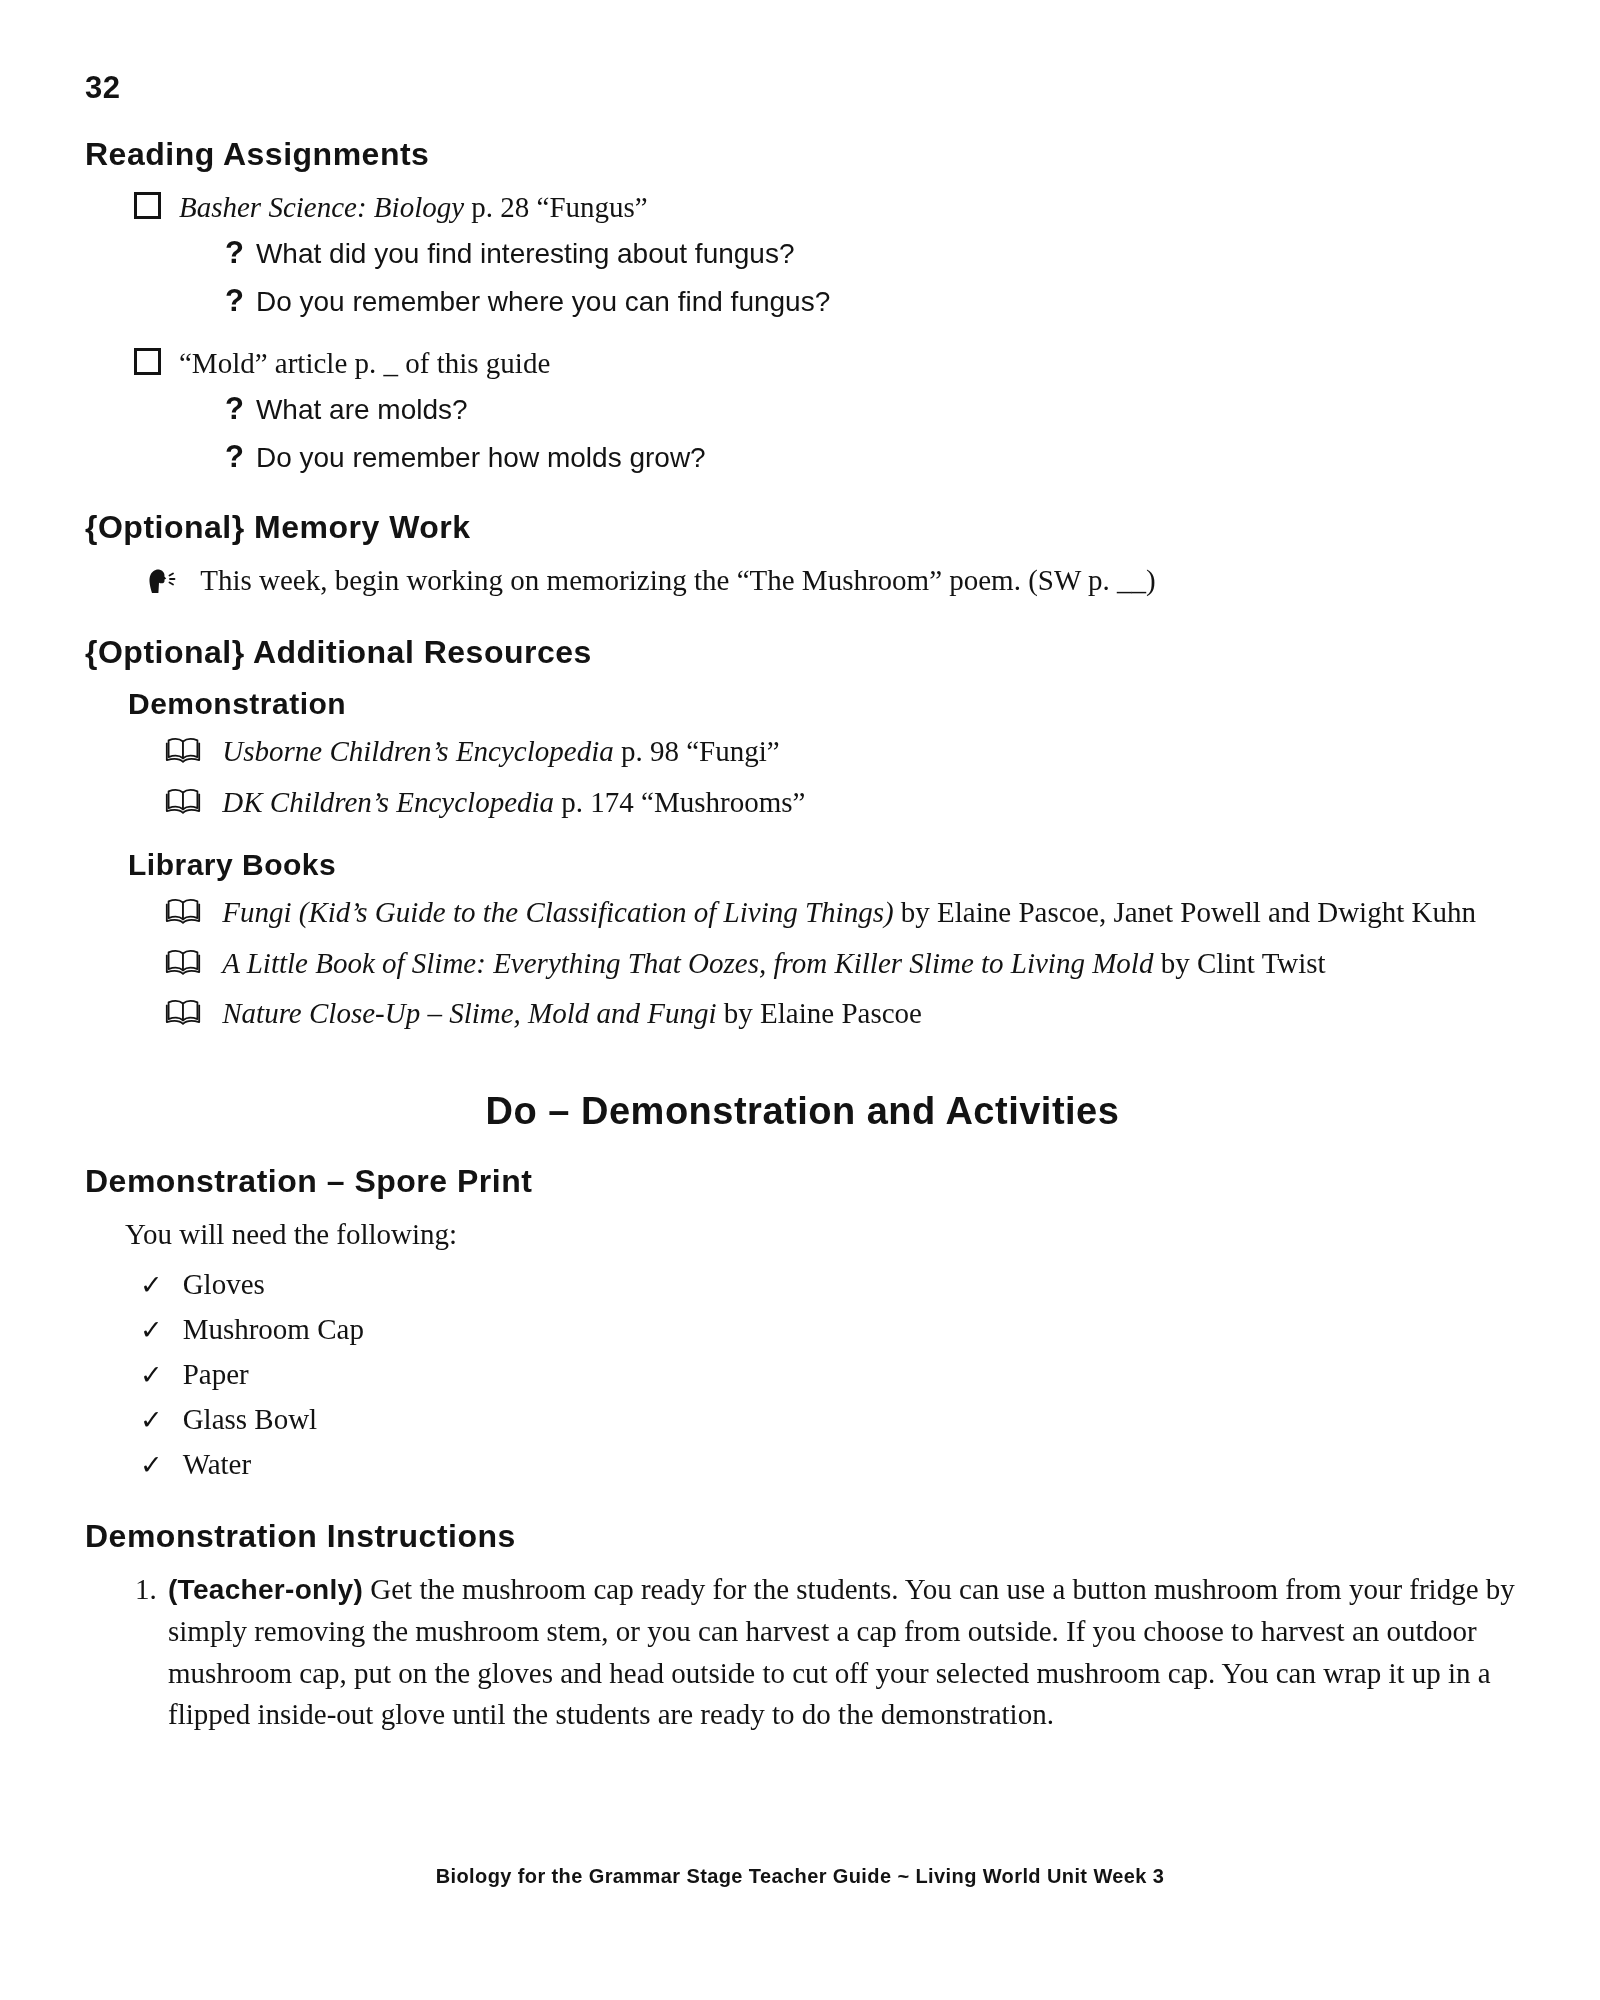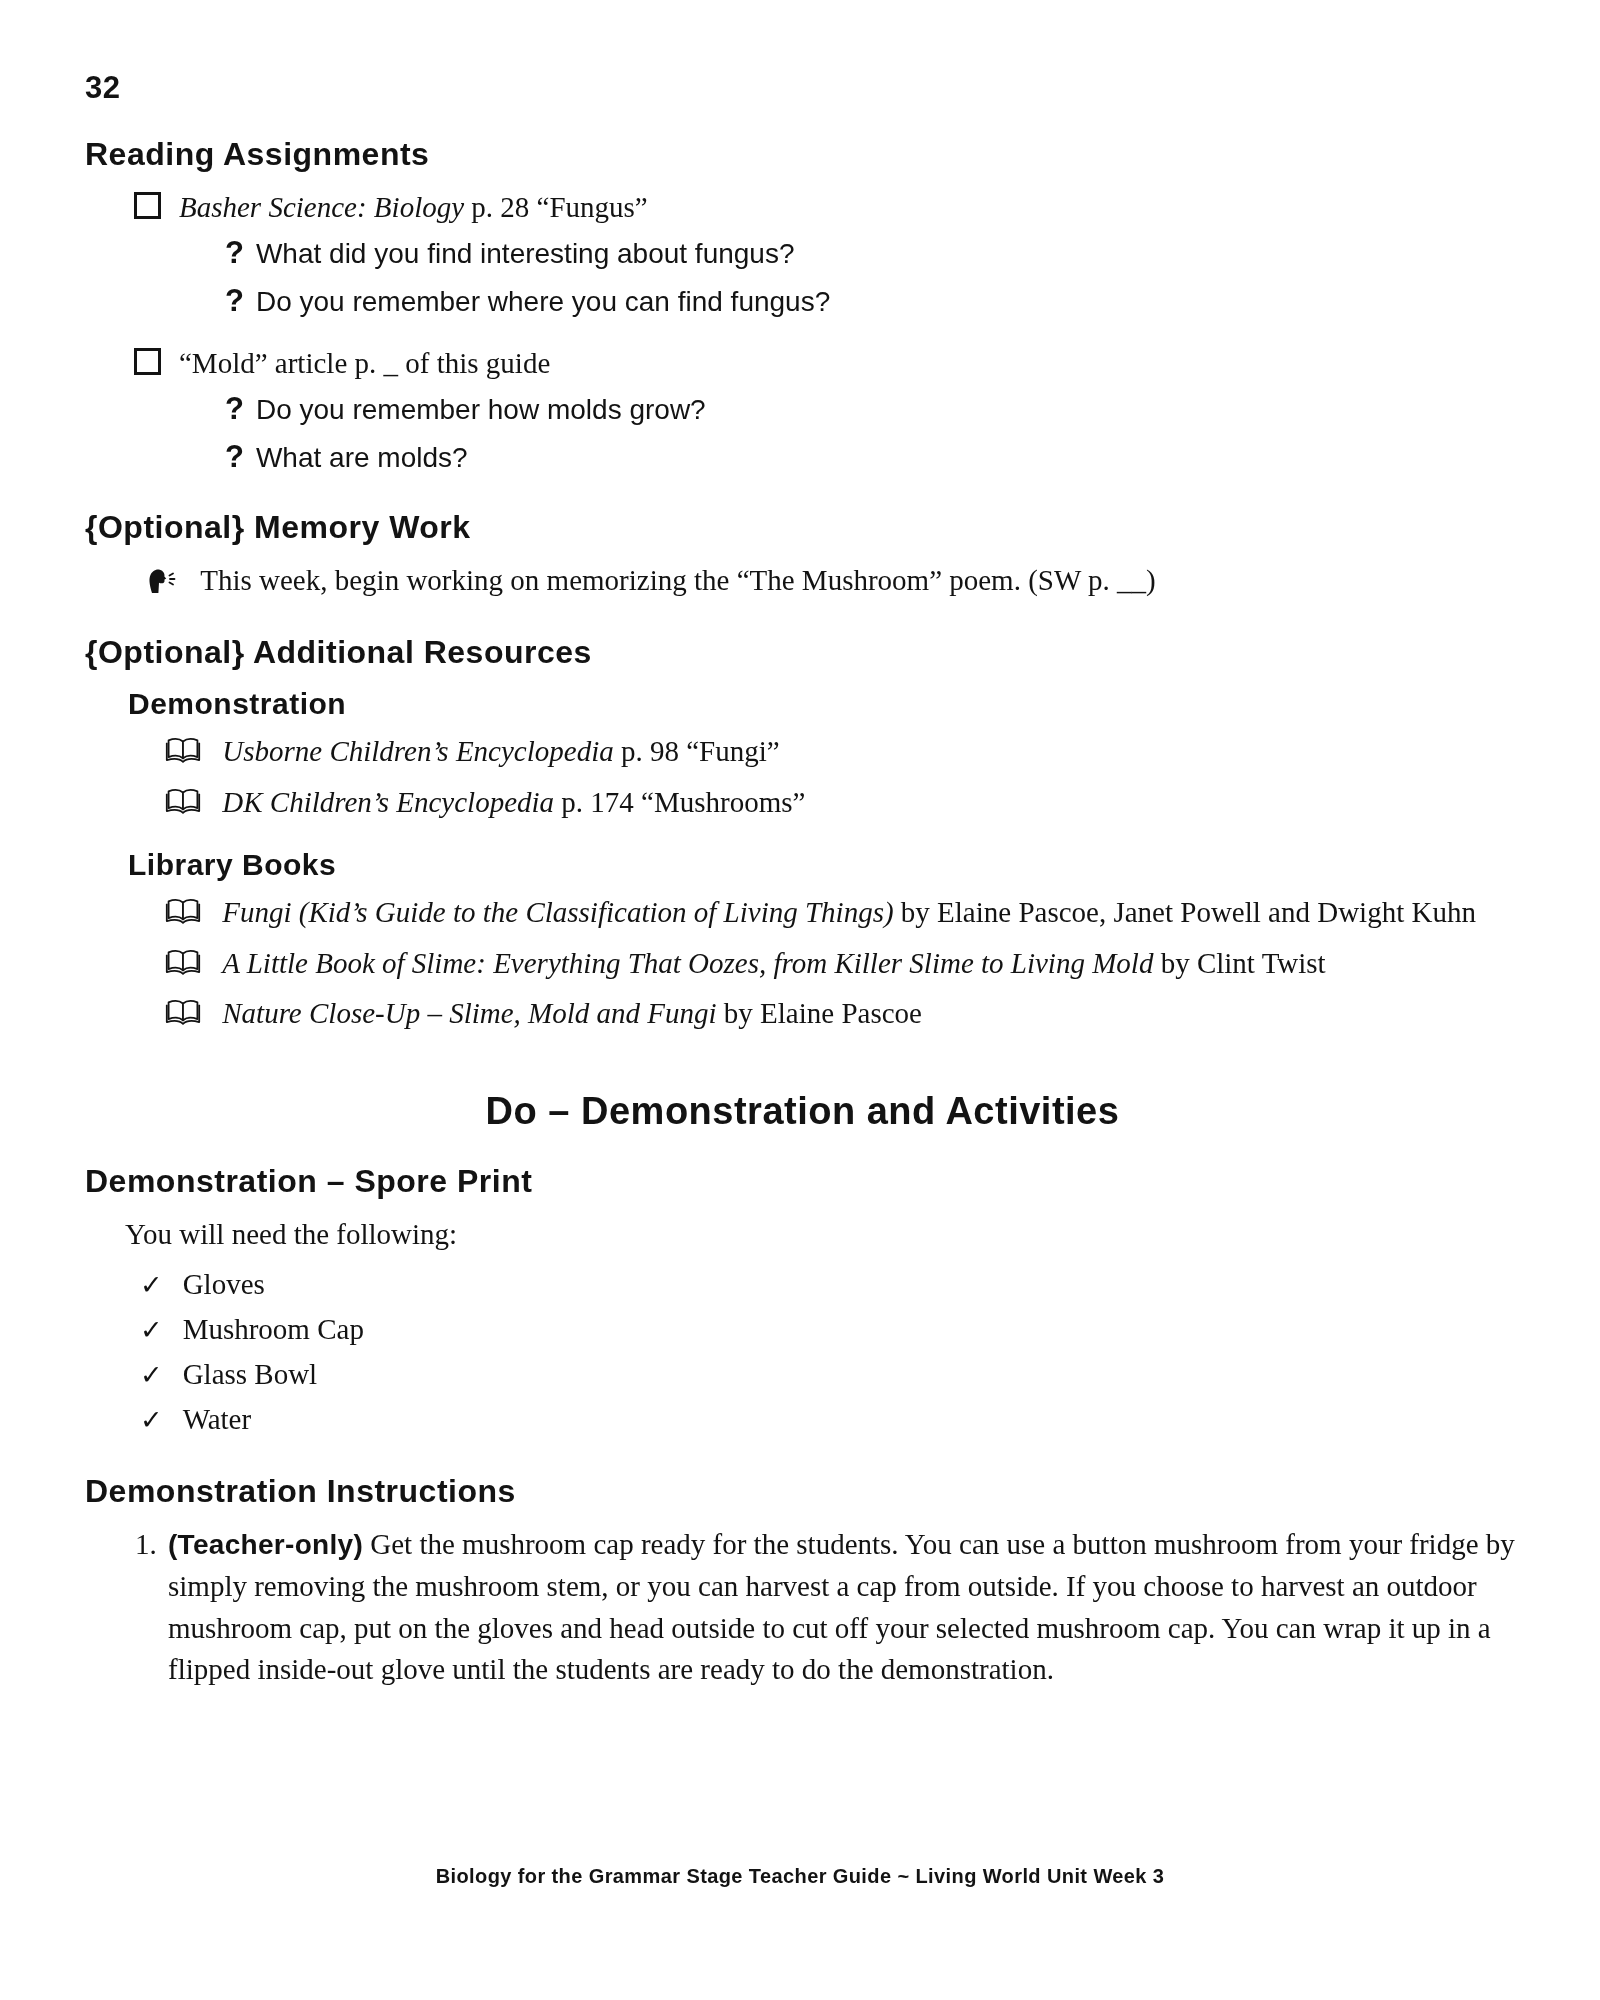--- a/index.html
+++ b/index.html
@@ -94,10 +94,10 @@
     <span class="checkbox"></span><i></i><span>“Mold” article p. _ of this guide</span>
   </div>
   <div class="question">
+    <span class="qmark">?</span><span>What are molds?</span>
+  </div>
+  <div class="question">
     <span class="qmark">?</span><span>Do you remember how molds grow?</span>
-  </div>
-  <div class="question">
-    <span class="qmark">?</span><span>What are molds?</span>
   </div>
 
   <h2 class="section-heading comic">{Optional} Memory Work</h2>

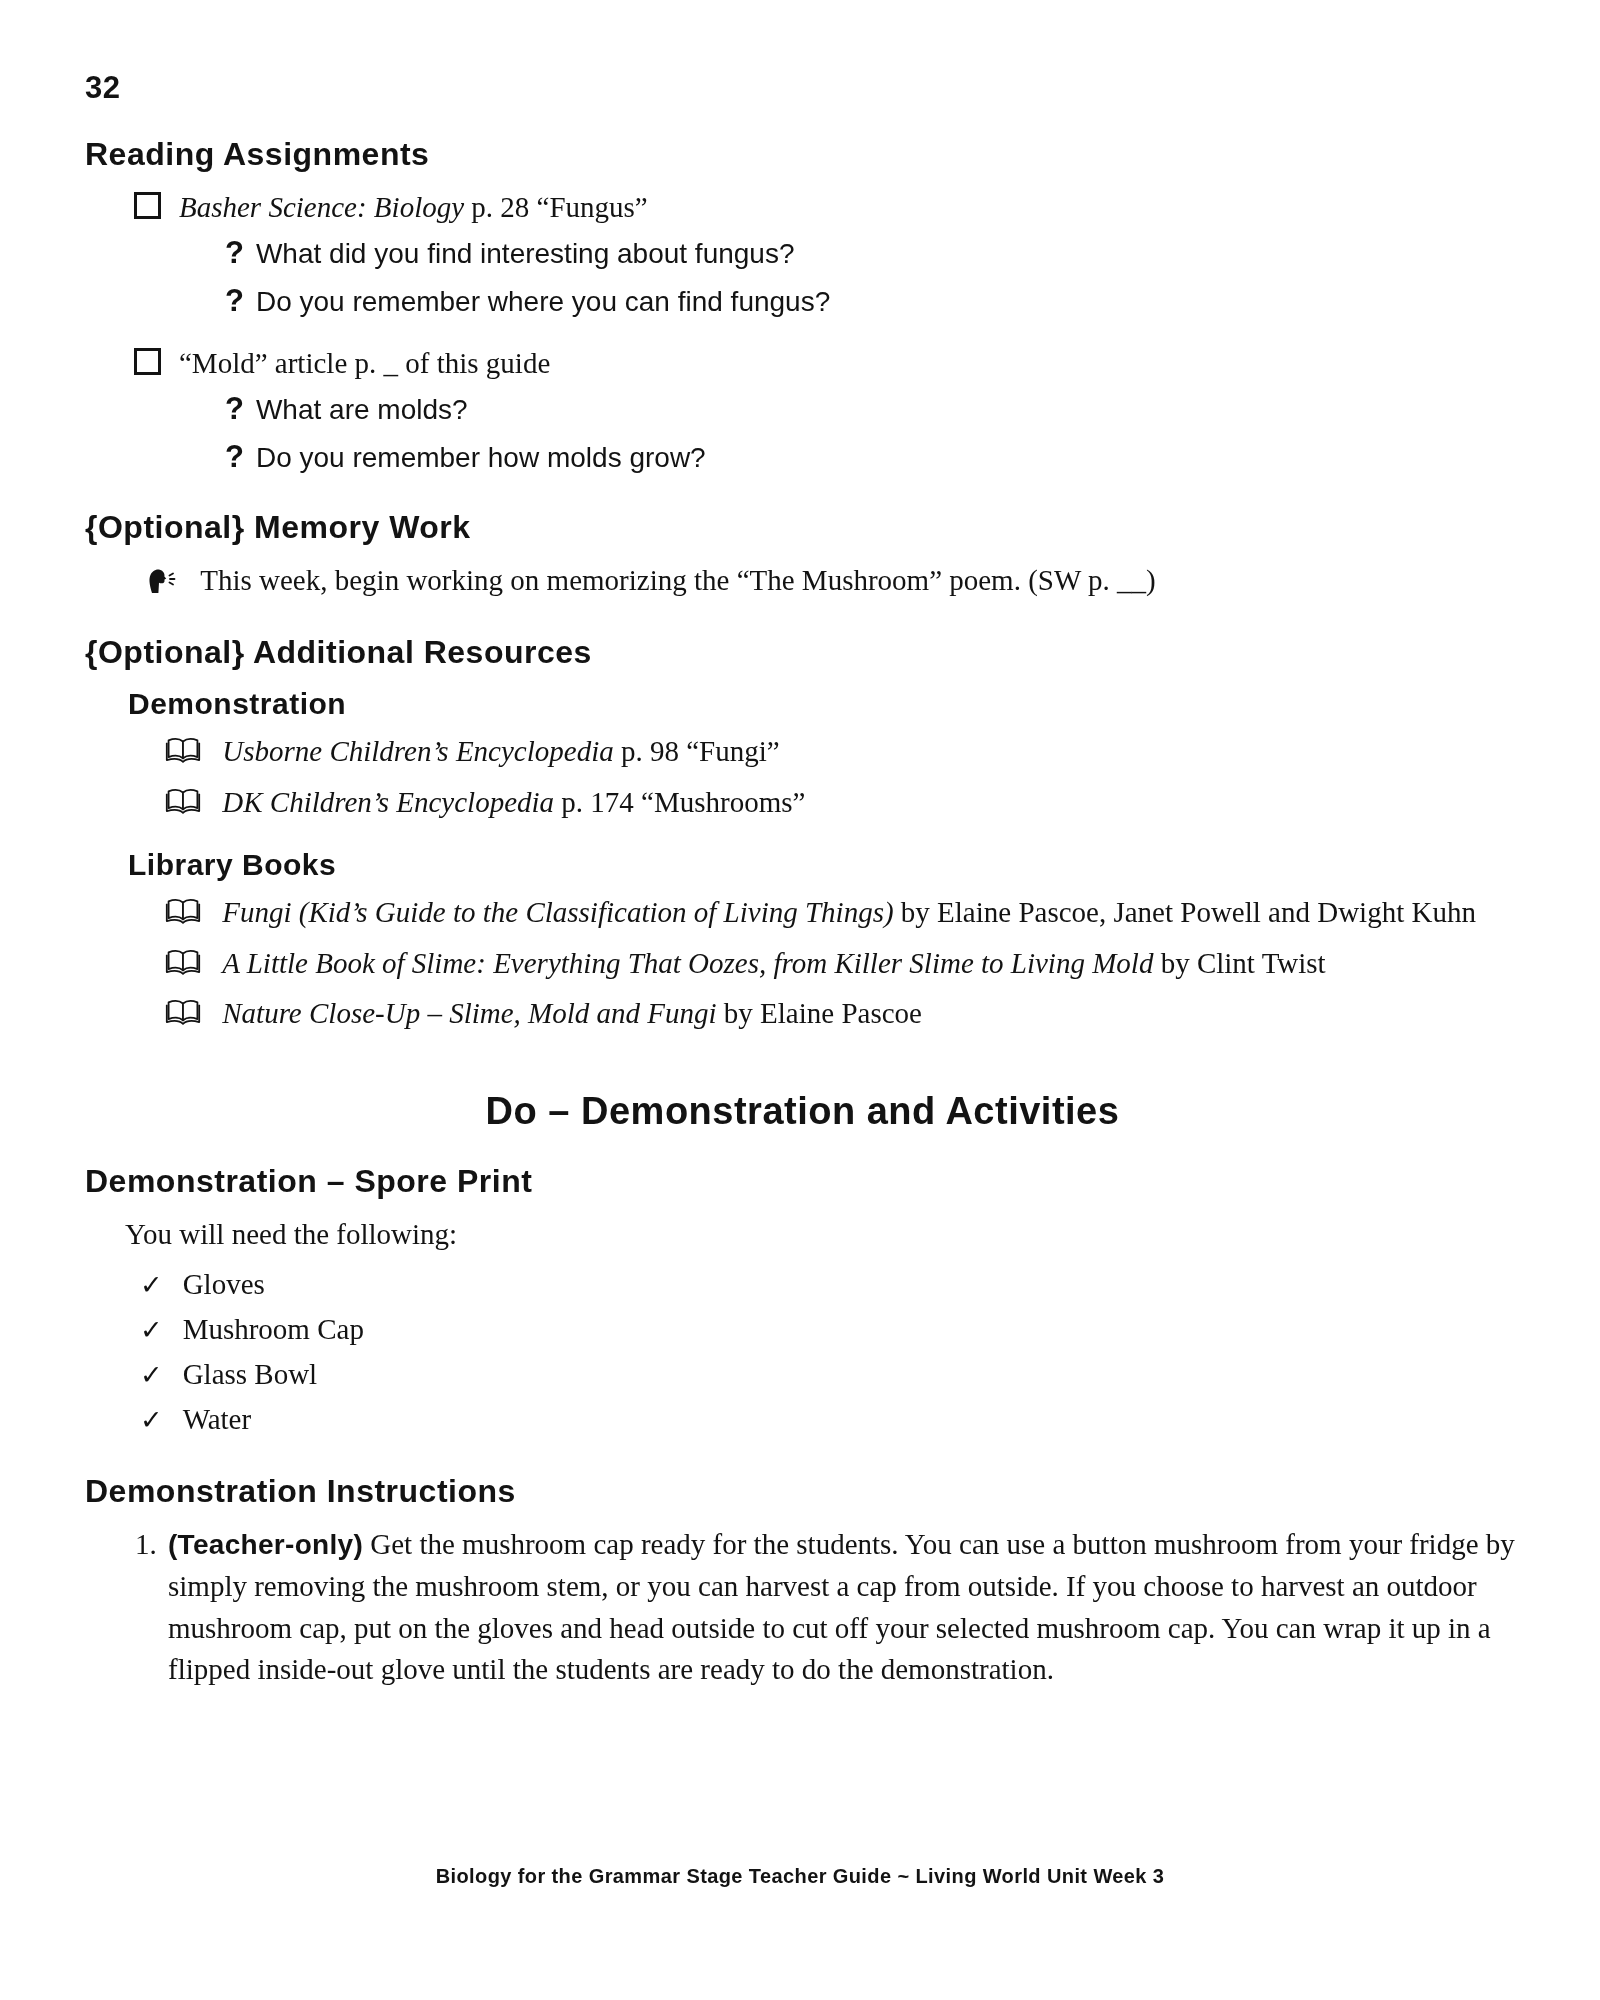--- a/index.html
+++ b/index.html
@@ -187,6 +187,9 @@
     <span class="checkmark">✓</span><span>Mushroom Cap</span>
   </div>
   <div class="check-item serif">
+    <span class="checkmark">✓</span><span>Paper</span>
+  </div>
+  <div class="check-item serif">
     <span class="checkmark">✓</span><span>Glass Bowl</span>
   </div>
   <div class="check-item serif">

